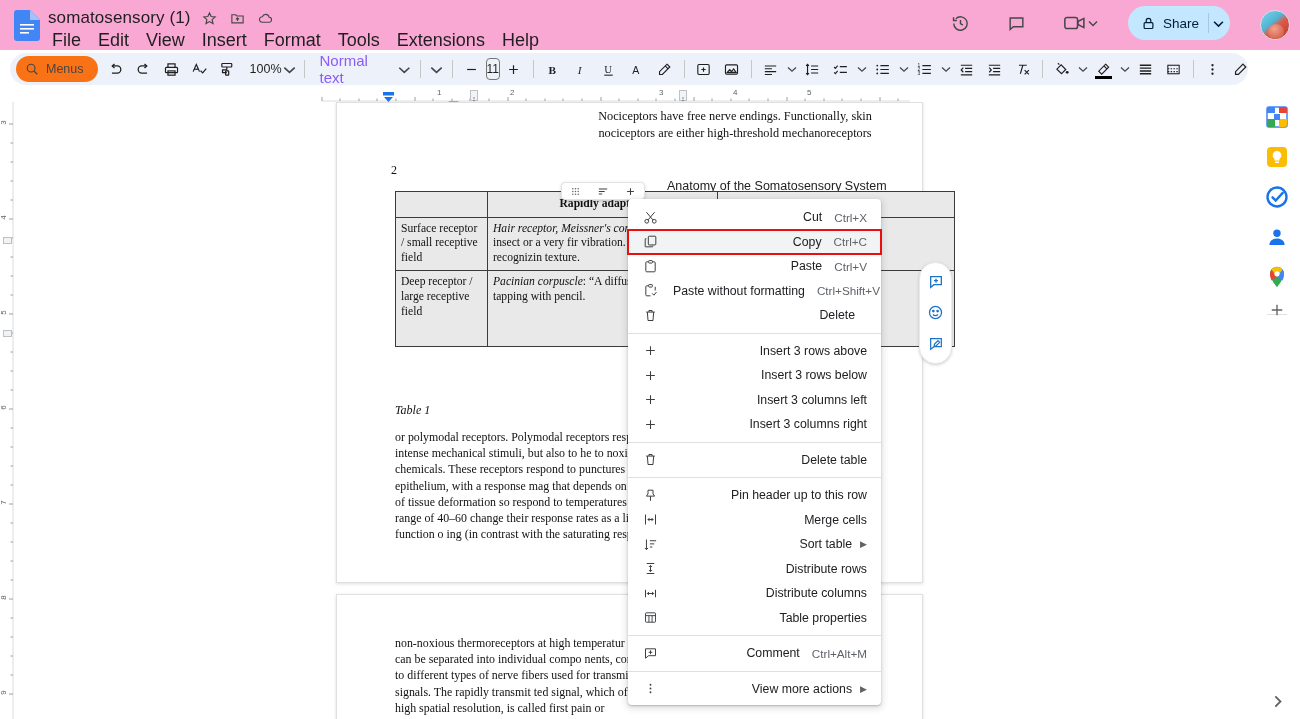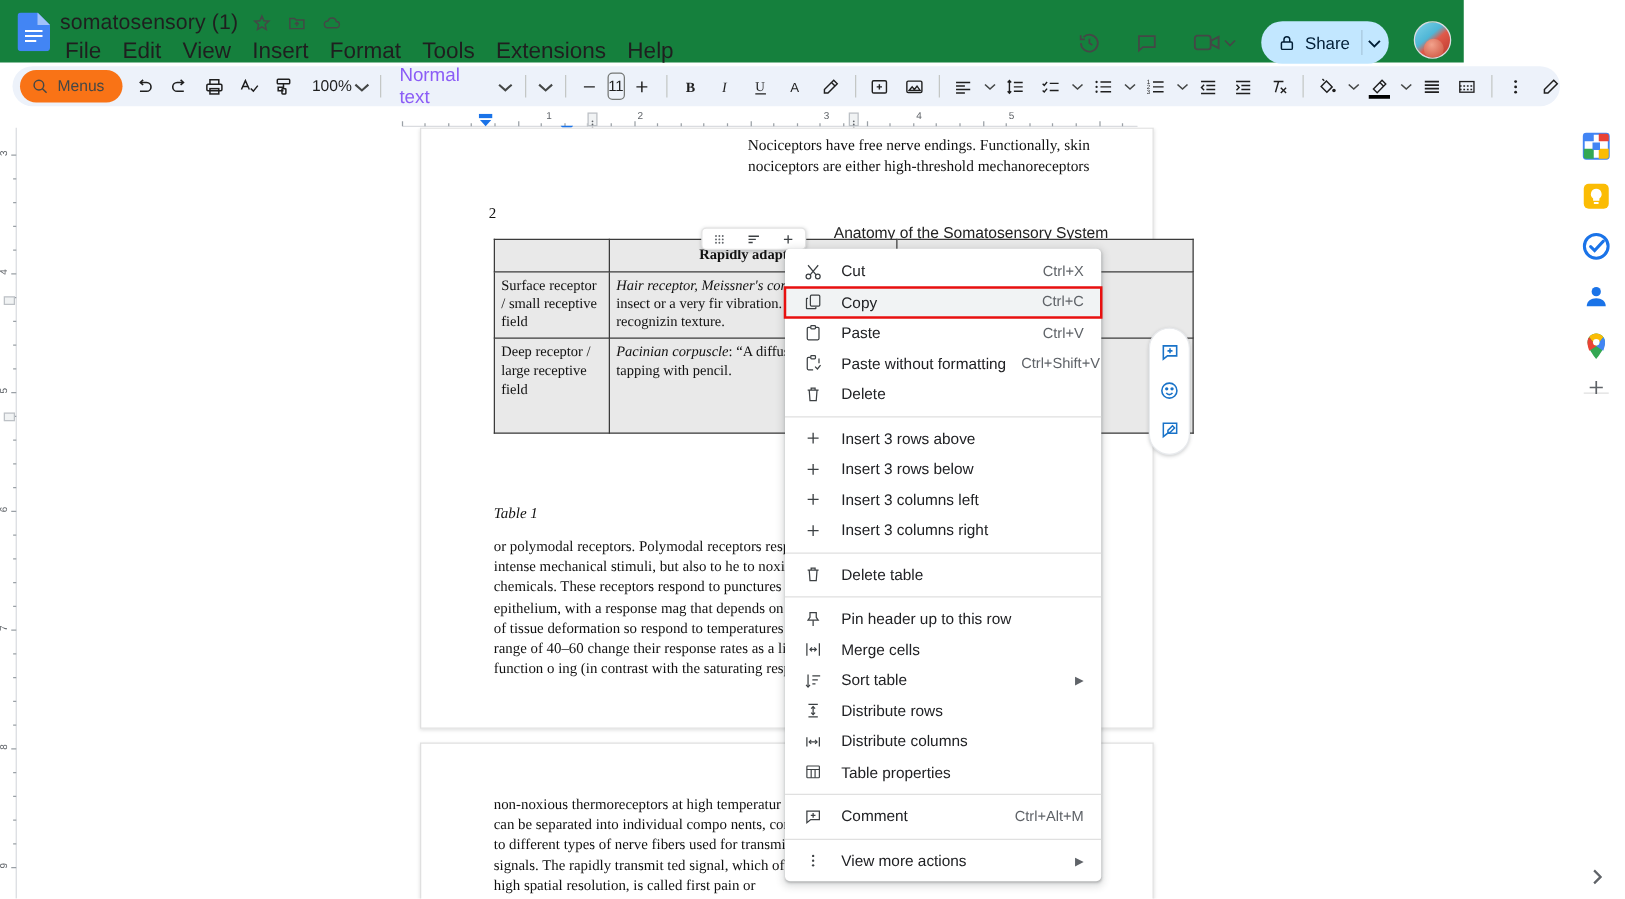--- a/index.html
+++ b/index.html
@@ -13,7 +13,7 @@
   .app { position:relative; width:1300px; height:719px; }
 
   
-  .header { position:absolute; left:0; top:0; width:1171px; height:50px; background:#15803d; }
+  .header { position:absolute; left:0; top:0; width:1300px; height:50px; background:#f9a8d4; }
   .docs-logo { position:absolute; left:14px; top:10px; width:26px; height:31px; }
   .docs-logo svg { display:block; }
   .doc-title-row { position:absolute; left:48px; top:8px; display:flex; align-items:center; gap:10px; }

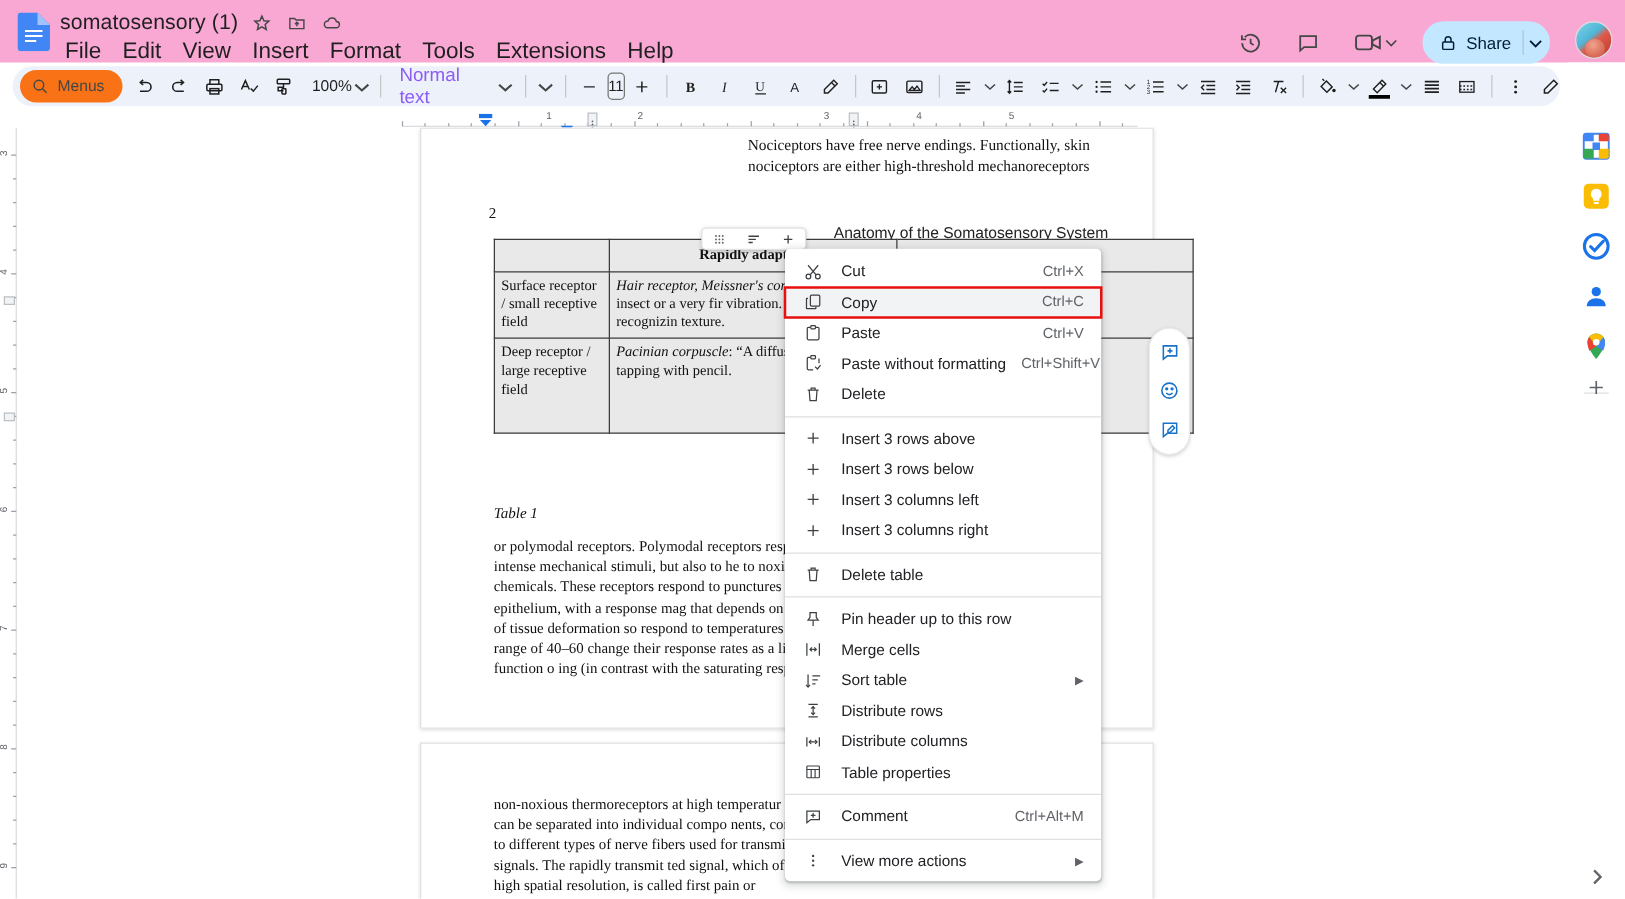--- a/index.html
+++ b/index.html
@@ -23,7 +23,7 @@
   .menubar { position:absolute; left:46px; top:28px; display:flex; gap:5px; }
   .menubar span { font-size:18px; color:#1f1f1f; padding:2px 6px; border-radius:4px; cursor:pointer; }
 
-  .hdr-right { position:absolute; right:10px; top:17px; display:flex; align-items:flex-start; gap:12px; }
+  .hdr-right { position:absolute; right:10px; top:6px; display:flex; align-items:flex-end; gap:22px; }
   .hicon { width:34px; height:34px; border-radius:50%; display:flex; align-items:center; justify-content:center; color:#444746; cursor:pointer; }
   .meet-btn { display:flex; align-items:center; gap:2px; height:34px; padding:0 4px 0 8px; border-radius:17px; cursor:pointer; color:#444746; }
   .share-btn {

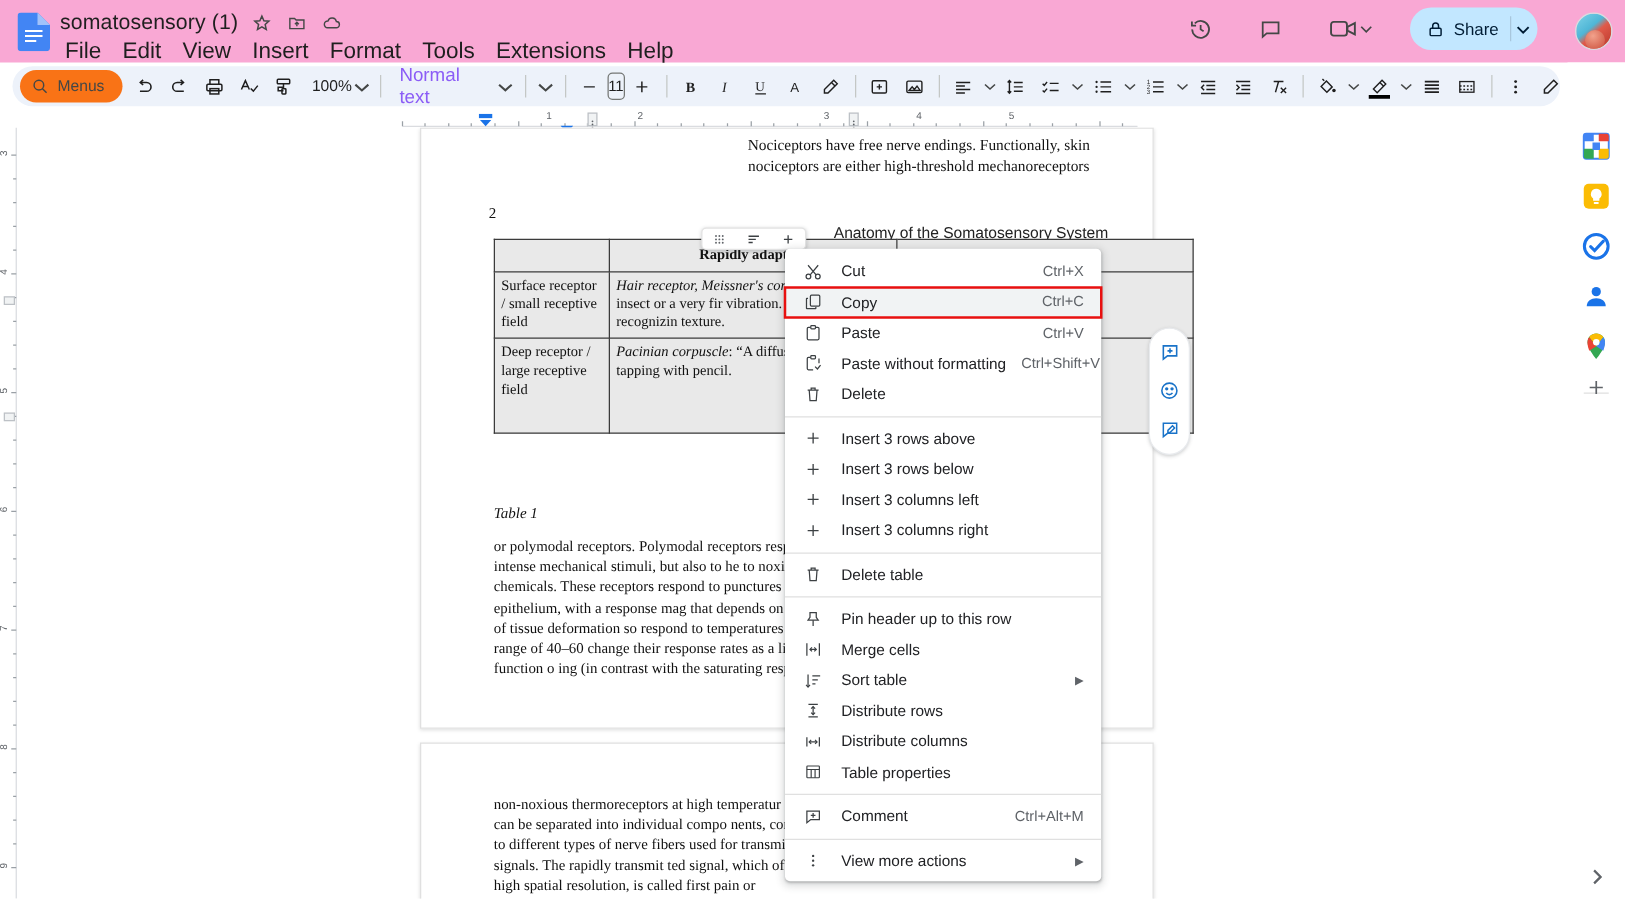--- a/index.html
+++ b/index.html
@@ -122,7 +122,7 @@
   .ctxmenu {
     position:absolute; left:628px; top:199px; width:253px; background:#fff;
     border-radius:4px; box-shadow:0 2px 6px 2px rgba(60,64,67,.15), 0 1px 2px rgba(60,64,67,.3);
-    padding:6px 0 4px 0; z-index:40; font-size:12.3px; color:#202124;
+    padding:6px 0 4px 0; z-index:40; font-size:12.3px; color:#202124;text-align:right;
   }
   .ci-row { display:flex; align-items:center; height:24.5px; padding:0 14px 0 13px; cursor:pointer; position:relative; }
   .ci-row .ico { width:18px; height:18px; display:flex; align-items:center; justify-content:center;

